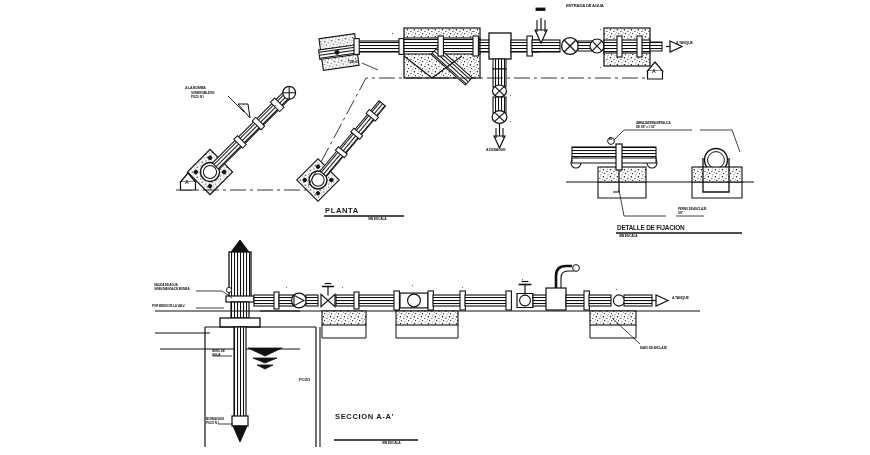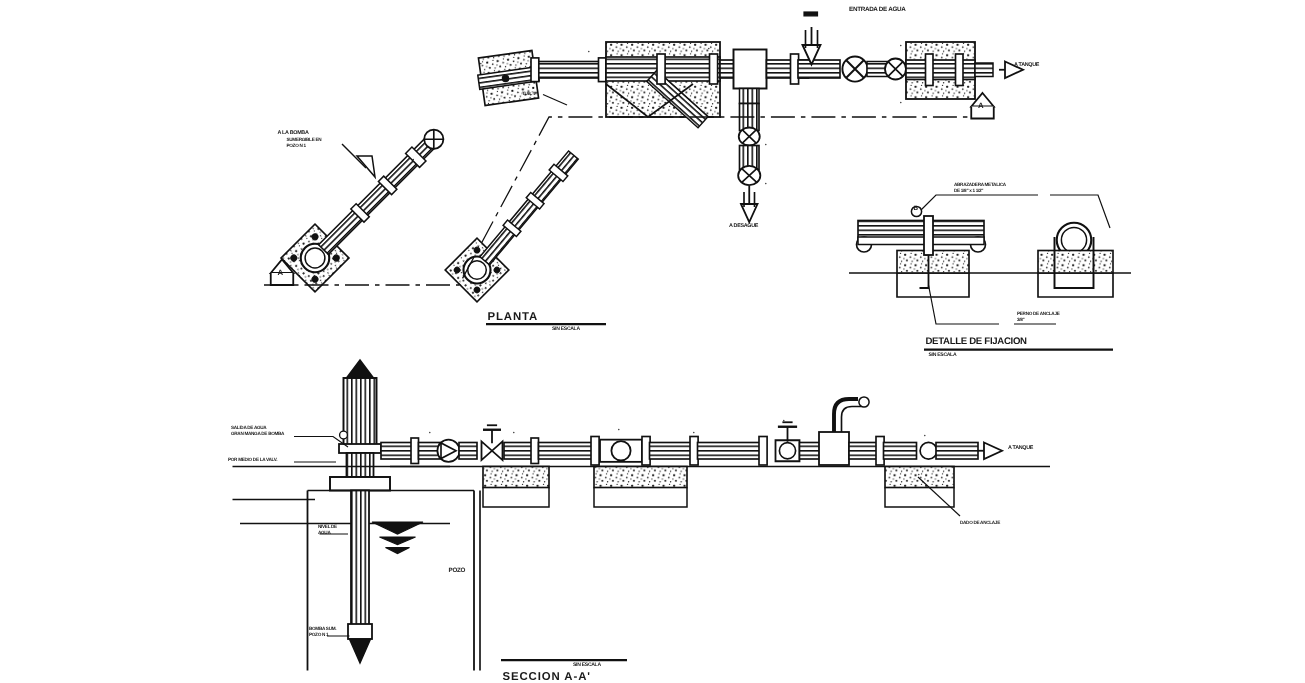--- a/index.html
+++ b/index.html
@@ -362,7 +362,7 @@
 <div class="lbl t3" style="left:640px;top:346px;">DADO DE ANCLAJE</div>
 <div class="lbl t35" style="left:672px;top:296px;">A TANQUE</div>
 
-<div class="lbl ttl" style="left:335px;top:446px;">SECCION   A-A'</div>
+<div class="lbl ttl" style="left:335px;top:412px;">SECCION   A-A'</div>
 <div class="lbl sub" style="left:382px;top:441px;">SIN ESCALA</div>
 
 <div class="lbl t3" style="left:275px;top:104px;">•</div>

